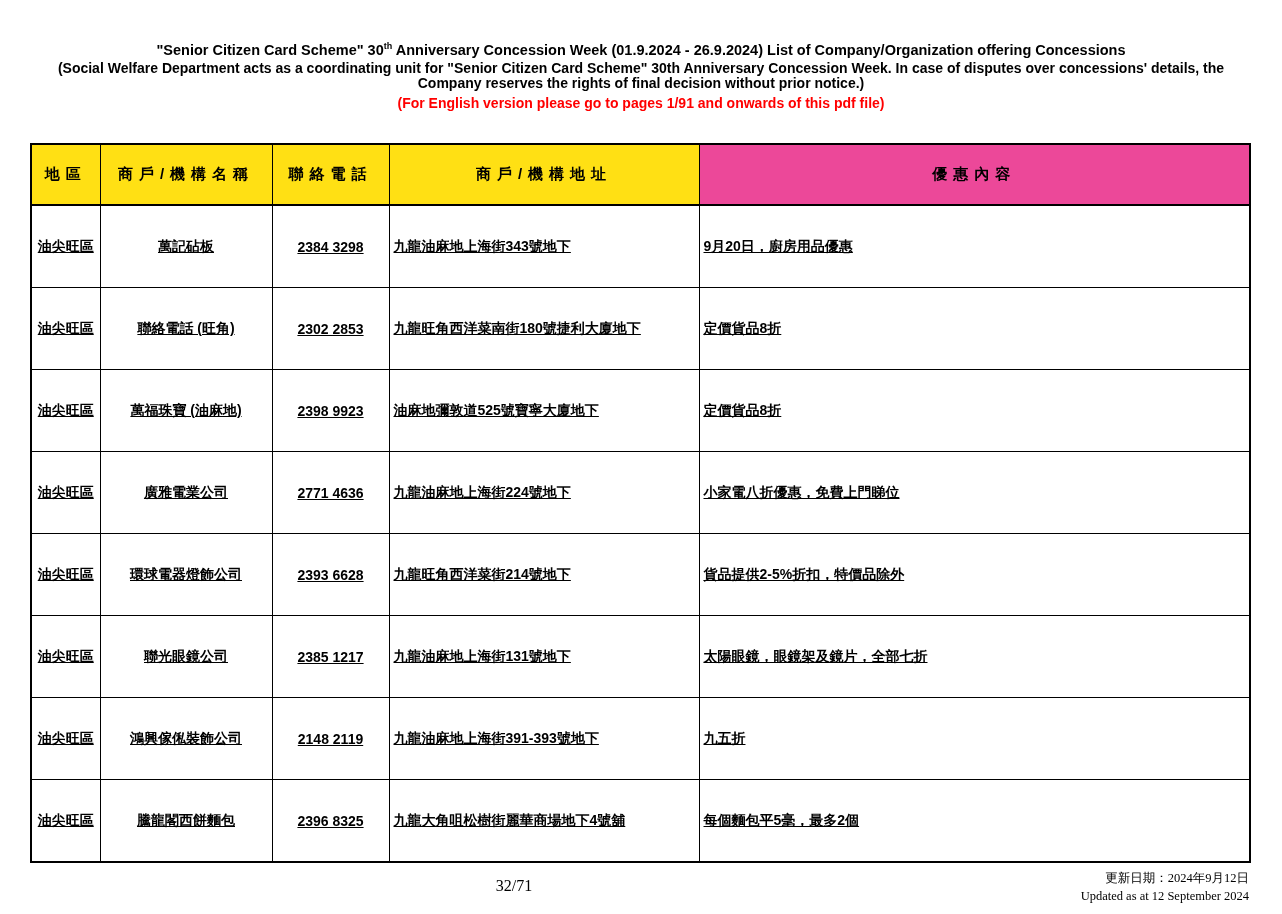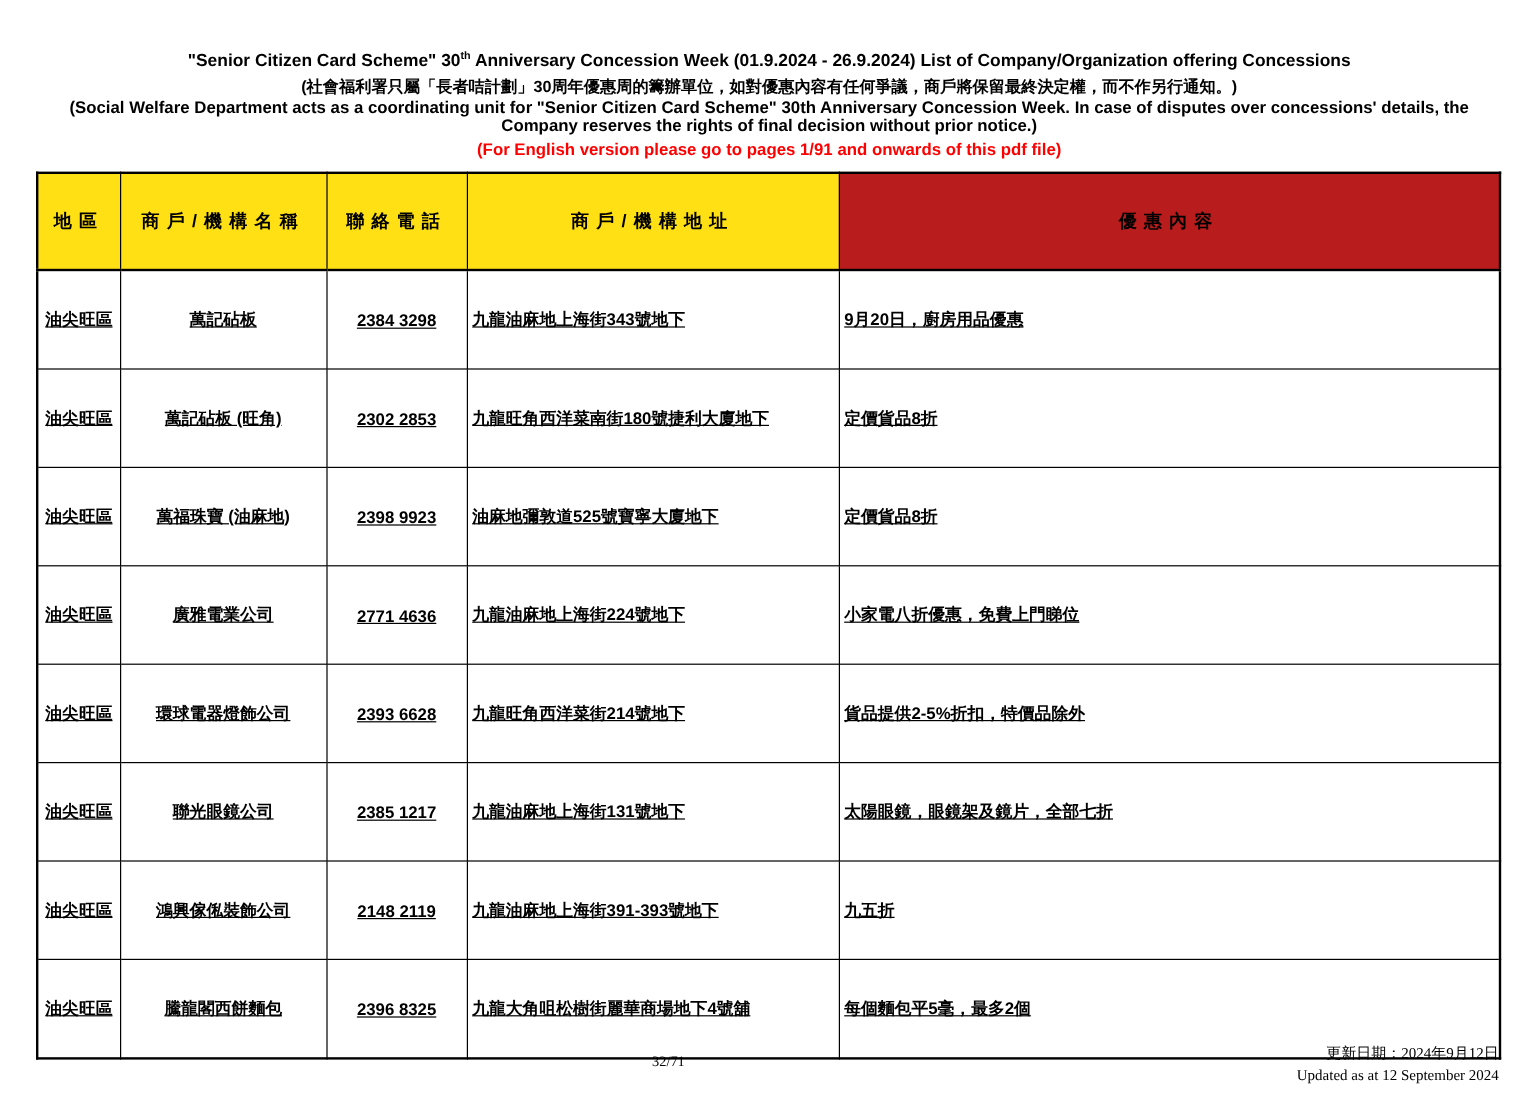--- a/index.html
+++ b/index.html
@@ -60,7 +60,6 @@
 
 <div class="page-header">
   <div class="title-en"><span>"Senior Citizen Card Scheme" 30</span><sup>th</sup><span> Anniversary Concession Week (01.9.2024 - 26.9.2024) List of Company/Organization offering Concessions</span></div>
-  <div class="note-zh">(社會福利署只屬「長者咭計劃」30周年優惠周的籌辦單位，如對優惠內容有任何爭議，商戶將保留最終決定權，而不作另行通知。)</div>
   <div class="note-en">(Social Welfare Department acts as a coordinating unit for "Senior Citizen Card Scheme" 30th Anniversary Concession Week. In case of disputes over concessions'  details, the Company reserves the rights of final decision without prior notice.)</div>
   <div class="eng-version-note" style="color:#FF0000;">(For English version please go to pages 1/91 and onwards of this pdf file)</div>
 </div>

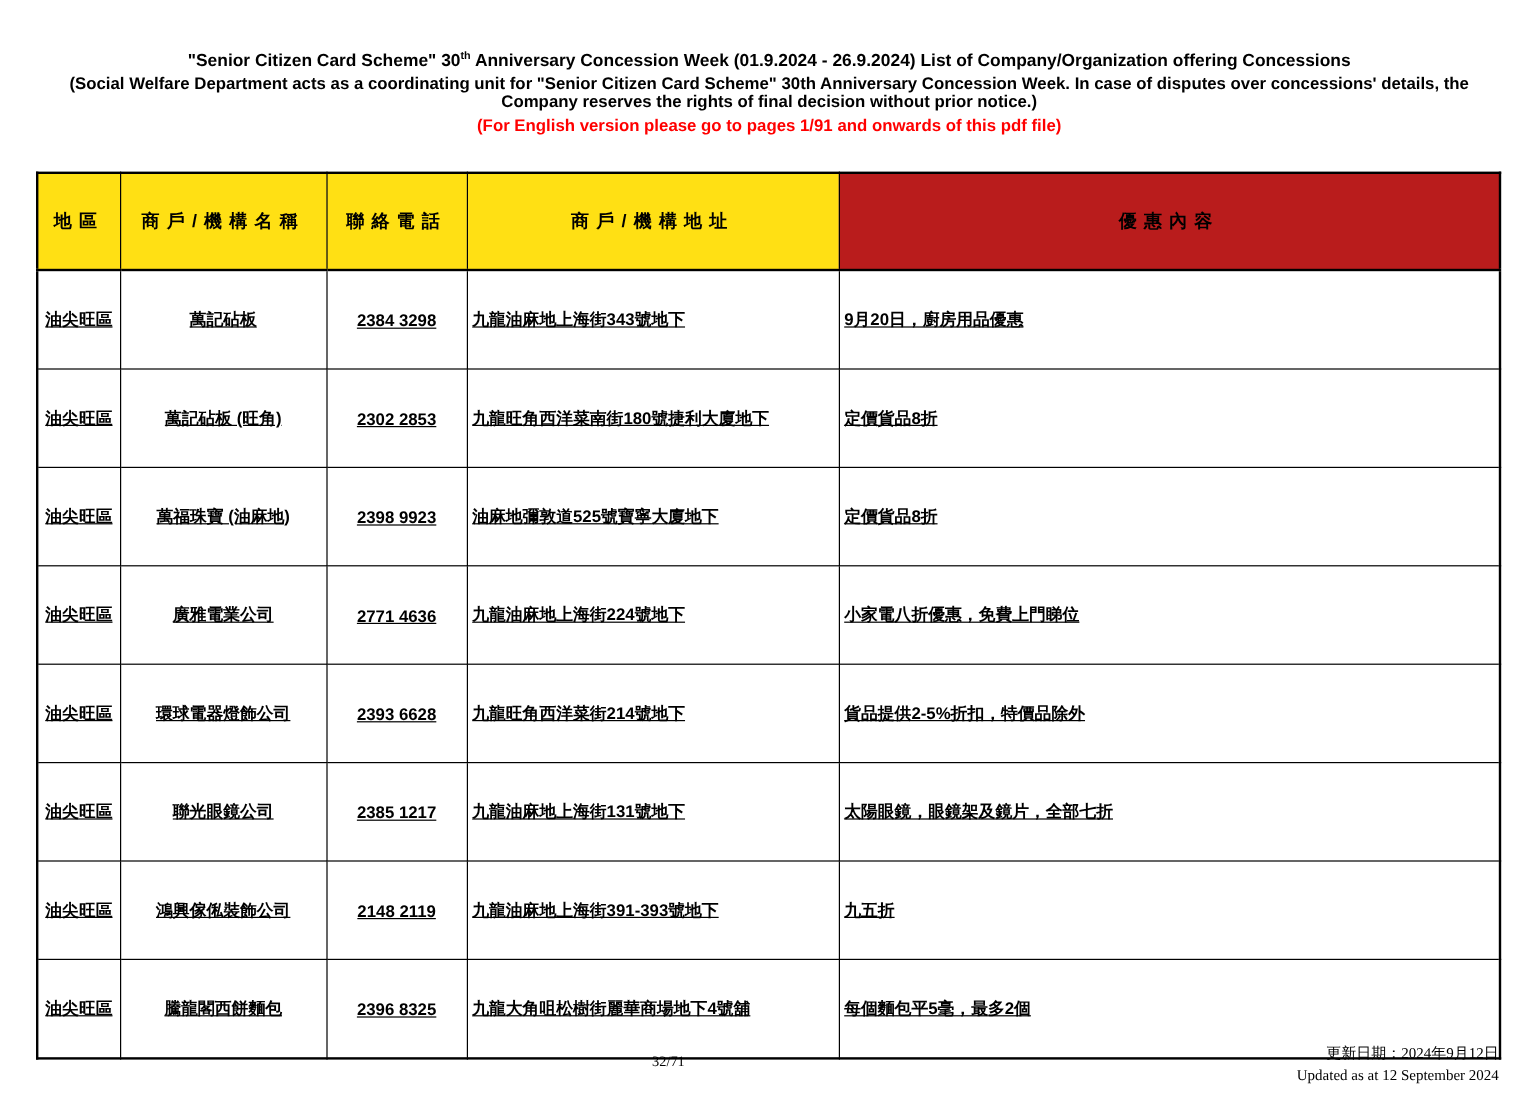--- a/index.html
+++ b/index.html
@@ -29,7 +29,7 @@
     font-size:15px;font-weight:bold;letter-spacing:0.40em;
     text-align:center;vertical-align:middle;
     border:1px solid #000;border-bottom:2px solid #000;
-    padding:12px;
+    padding:2px;
   }
   table.concessions td{
     height:81px;

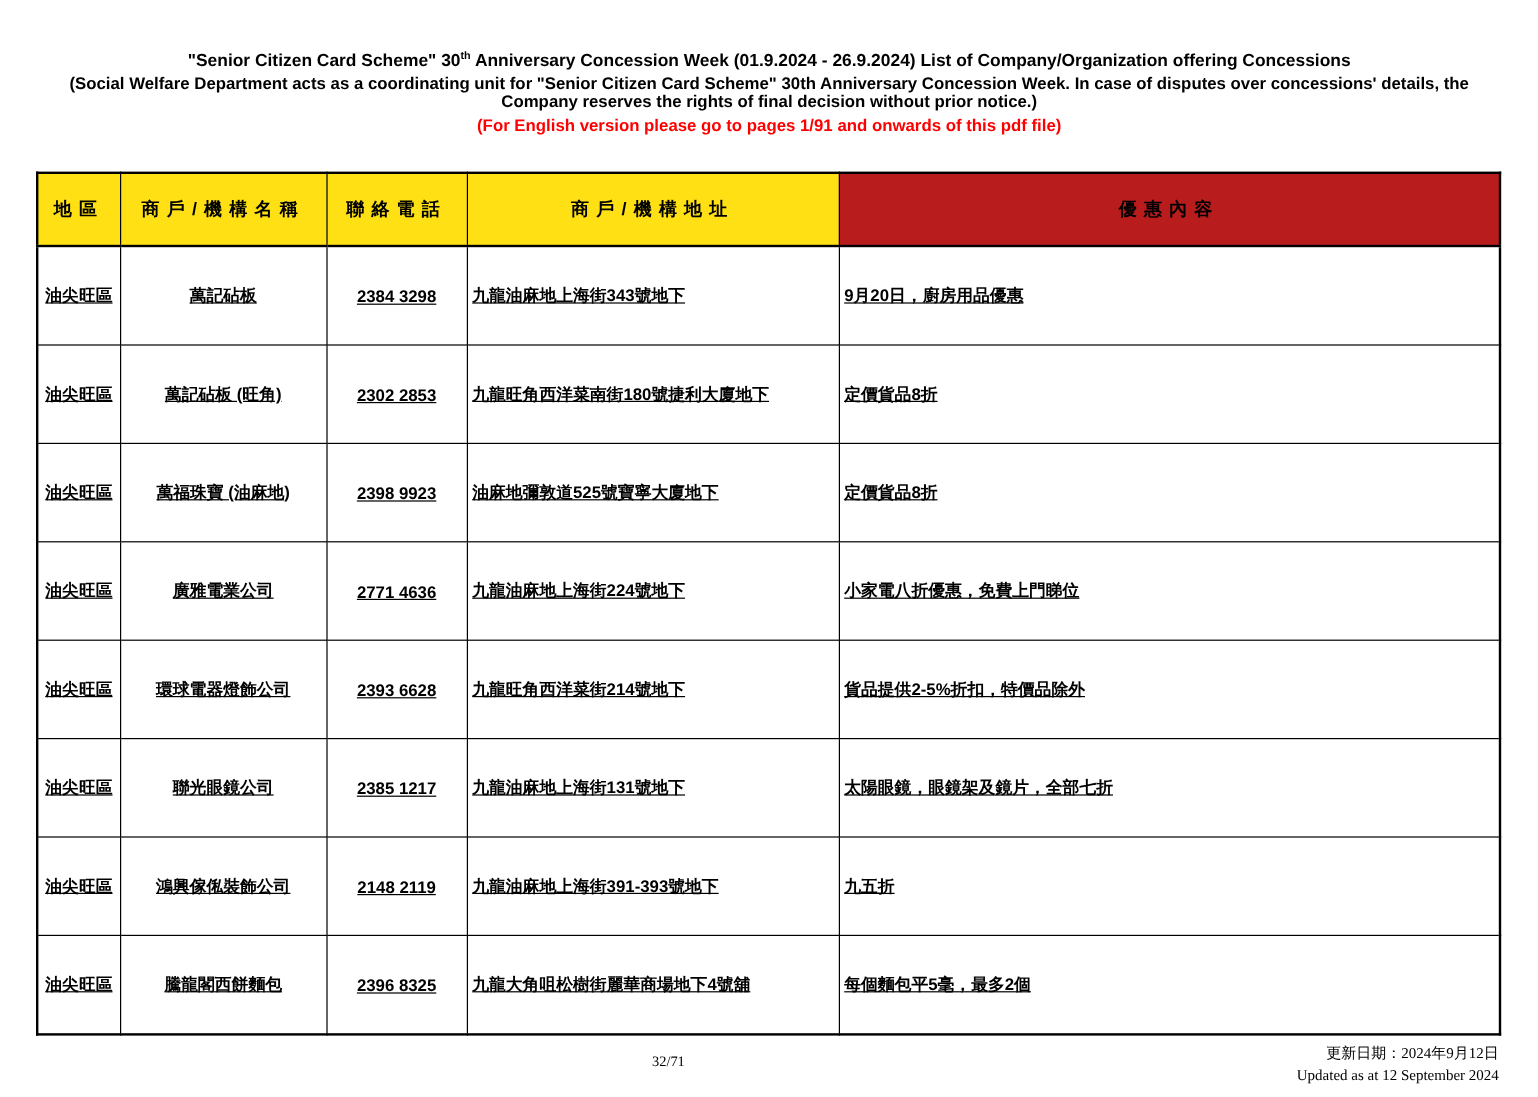--- a/index.html
+++ b/index.html
@@ -78,7 +78,7 @@
       <th style="background:#FFE014;">商戶/機構名稱</th>
       <th style="background:#FFE014;">聯絡電話</th>
       <th style="background:#FFE014;">商戶/機構地址</th>
-      <th style="background:#b91c1c;">優惠內容</th>
+      <th style="background:#ec4899;">優惠內容</th>
     </tr>
   </thead>
   <tbody>

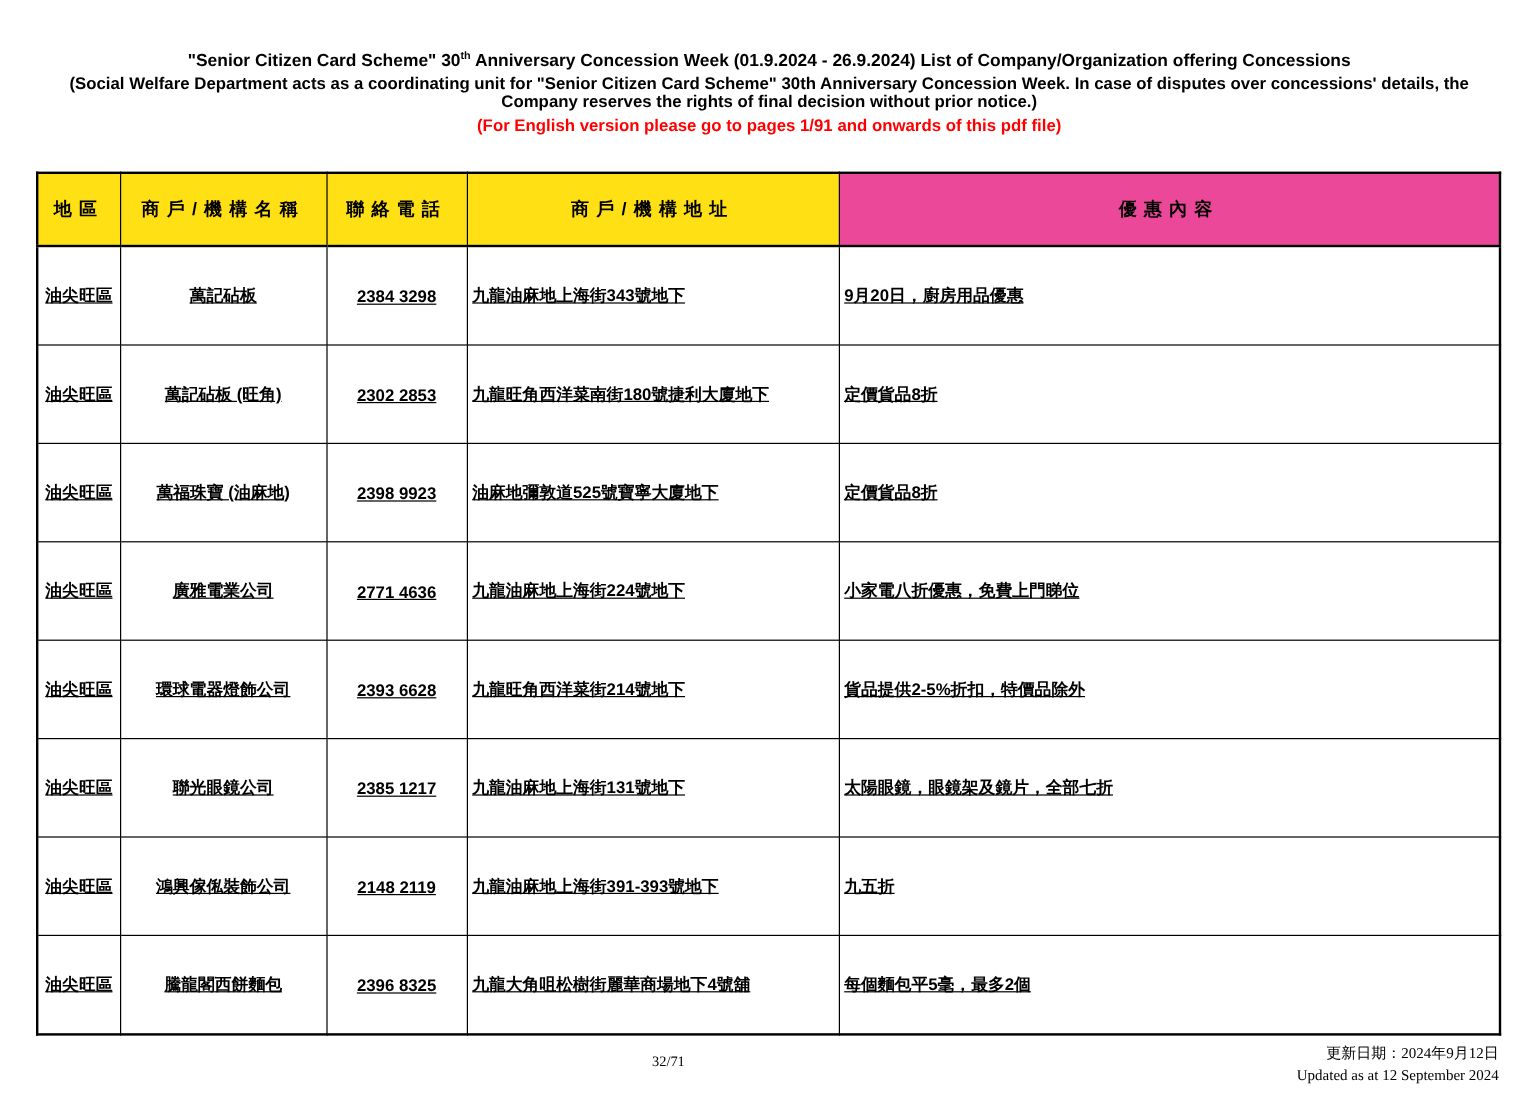--- a/index.html
+++ b/index.html
@@ -91,7 +91,7 @@
     </tr>
     <tr>
       <td class="c-district">油尖旺區</td>
-      <td class="c-name">萬記砧板 (旺角)</td>
+      <td class="c-name">聯絡電話 (旺角)</td>
       <td class="c-phone">2302 2853</td>
       <td class="c-address">九龍旺角西洋菜南街180號捷利大廈地下</td>
       <td class="c-concession">定價貨品8折</td>

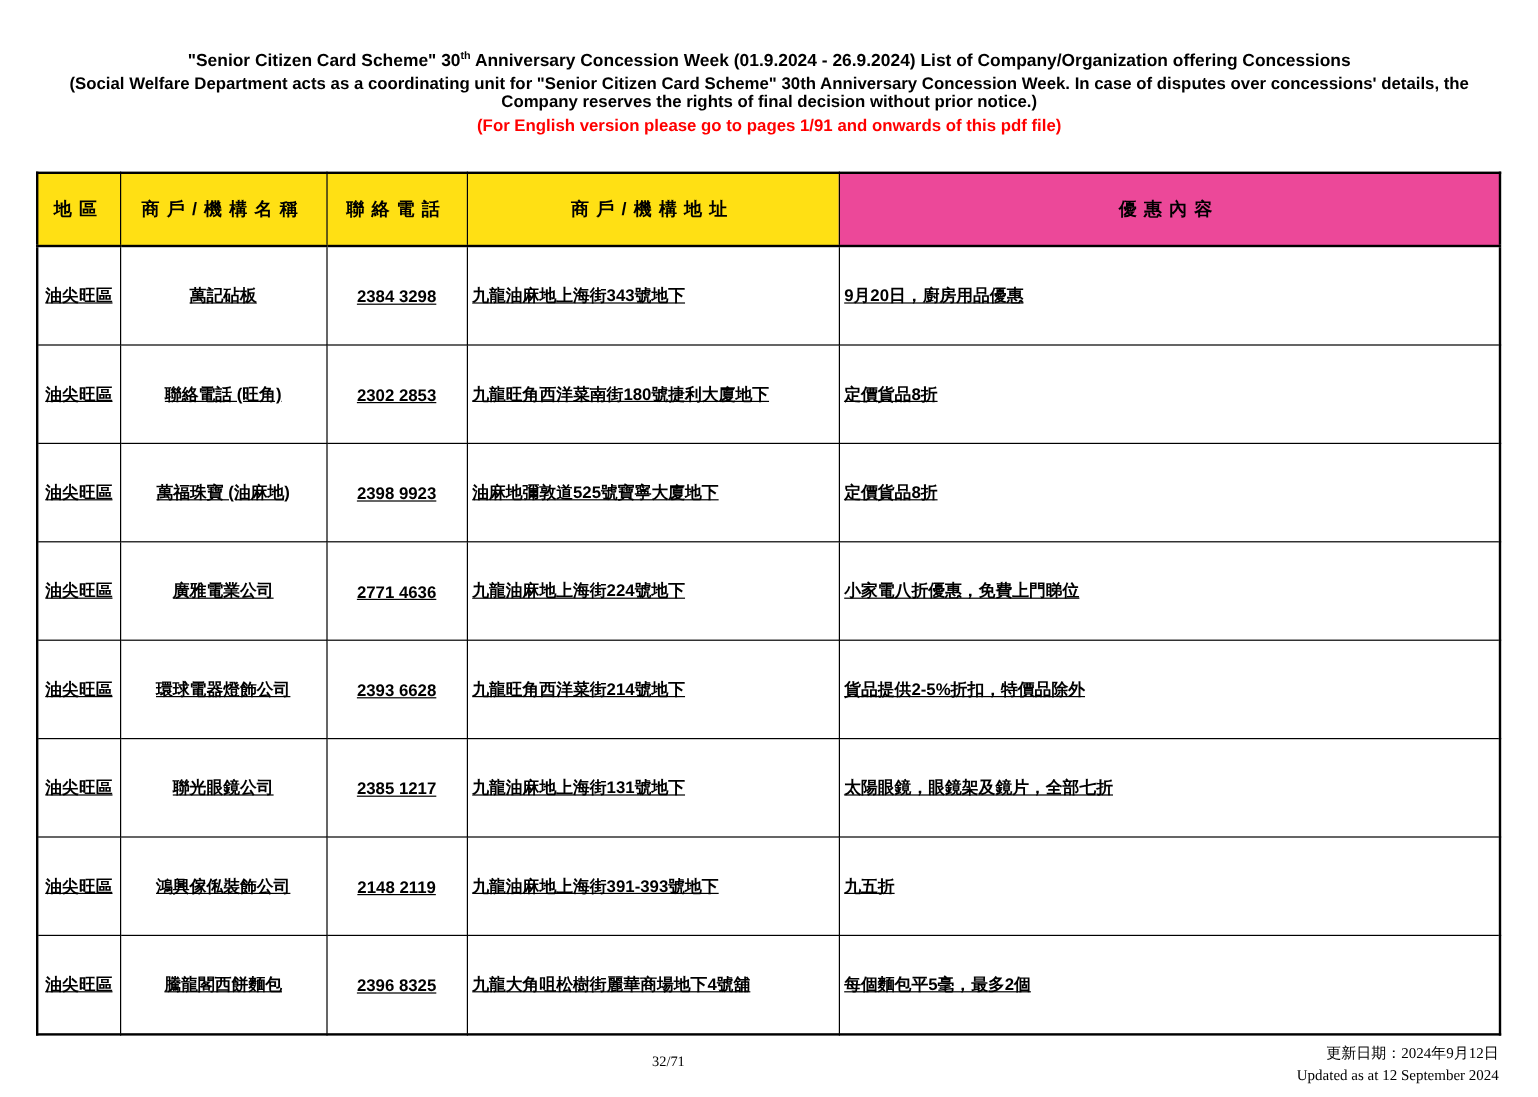--- a/index.html
+++ b/index.html
@@ -48,7 +48,7 @@
 
   .page-number{
     position:absolute;top:877px;left:0;width:1028px;text-align:center;
-    font-family:"Liberation Serif","DejaVu Serif",serif;font-size:12px;margin-left:43px;
+    font-family:"Liberation Serif","DejaVu Serif",serif;font-size:16px;
   }
   .updated-block{
     position:absolute;top:869px;right:33px;text-align:right;

